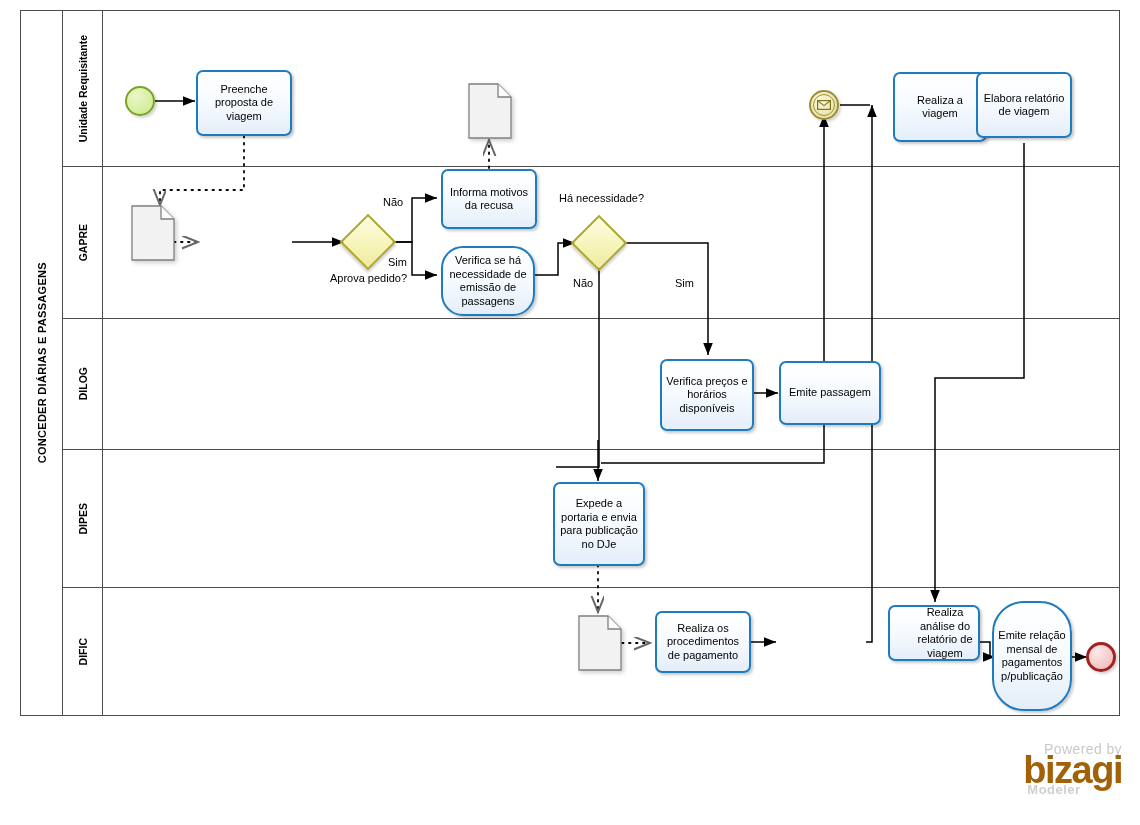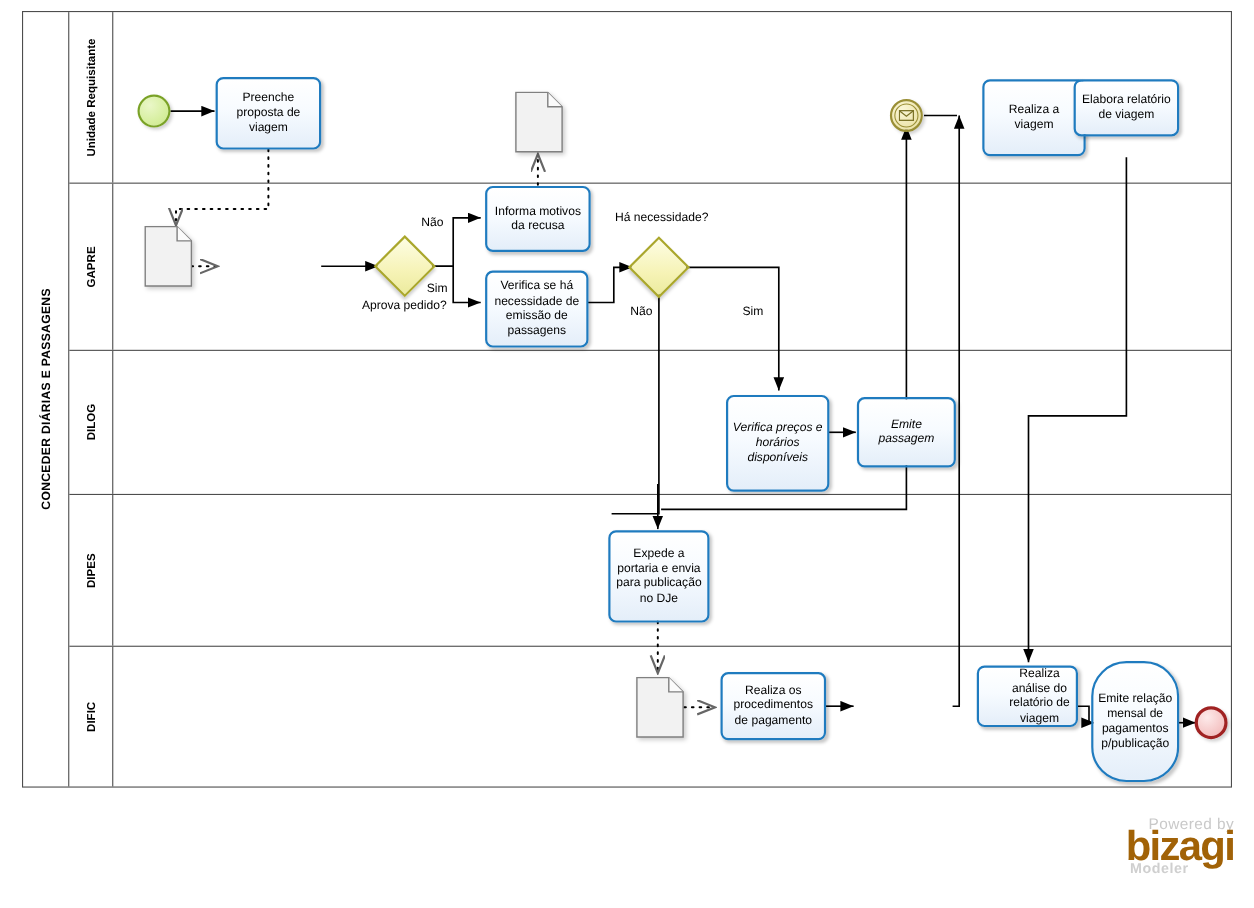--- a/index.html
+++ b/index.html
@@ -363,7 +363,7 @@
     <span>Realiza a viagem</span>
   </div>
 
-  <div class="task" style="left:976px; top:72px; width:96px; height:52px;">
+  <div class="task" style="left:976px; top:72px; width:96px; height:66px;">
     <span>Elabora relatório de viagem</span>
   </div>
 

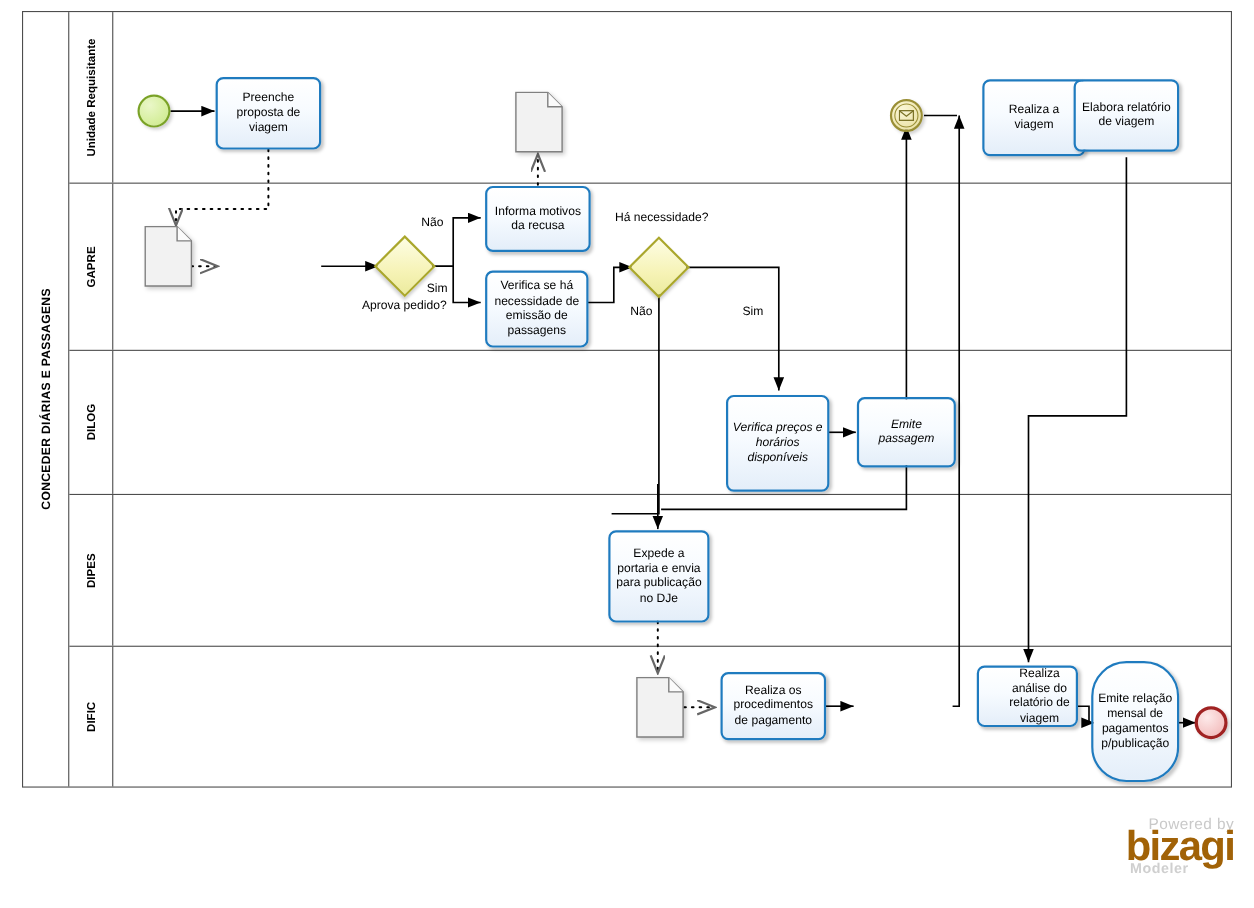--- a/index.html
+++ b/index.html
@@ -161,7 +161,7 @@
     font-size: 11px;
     color: #000;
     white-space: nowrap;
-    text-align: left;
+    text-align: right;
   }
 
   #edges {

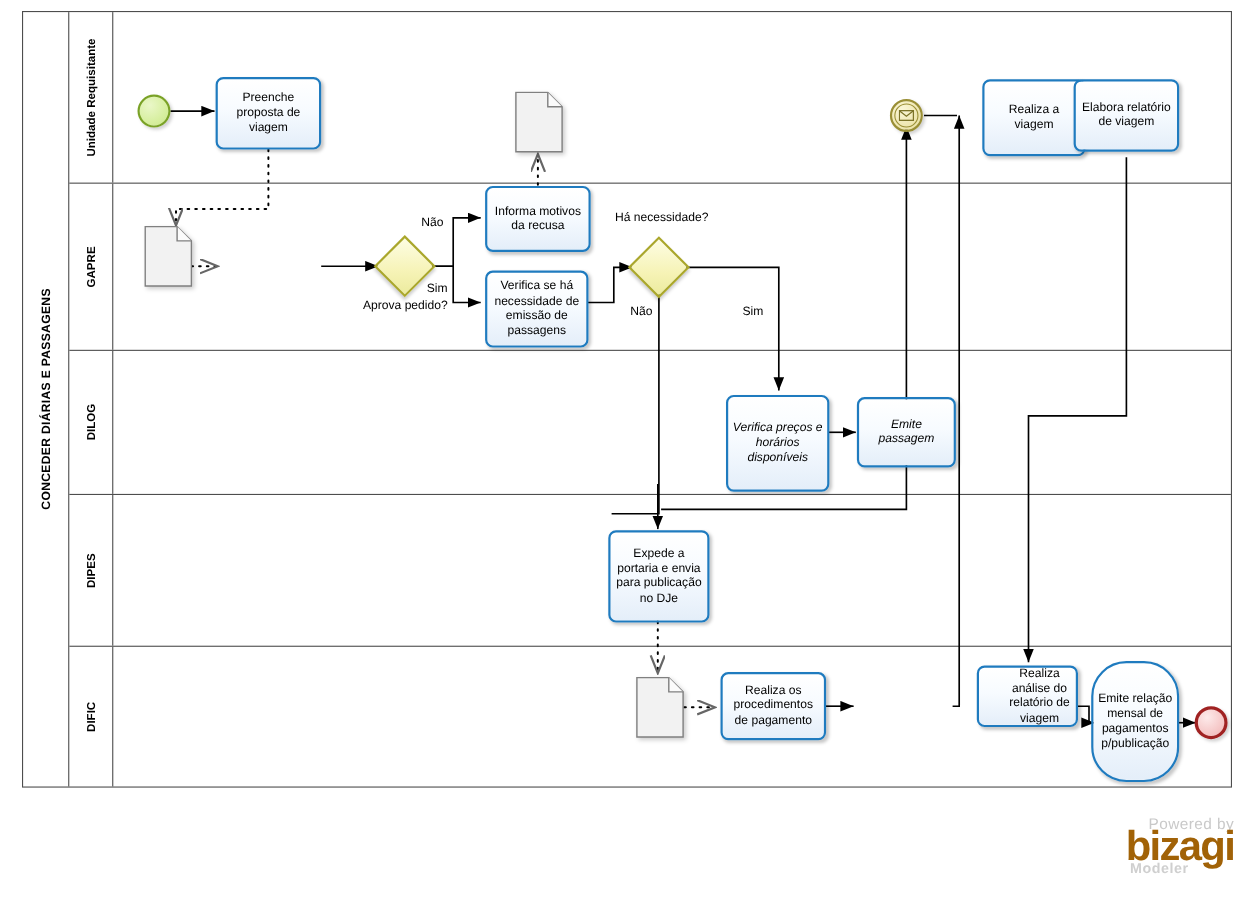--- a/index.html
+++ b/index.html
@@ -372,7 +372,7 @@
     <span>Informa motivos da recusa</span>
   </div>
 
-  <div class="task" style="left:441px; top:246px; width:94px; height:70px;">
+  <div class="task" style="left:441px; top:246px; width:94px; height:70px;border-radius:22px;">
     <span>Verifica se há necessidade de emissão de passagens</span>
   </div>
 

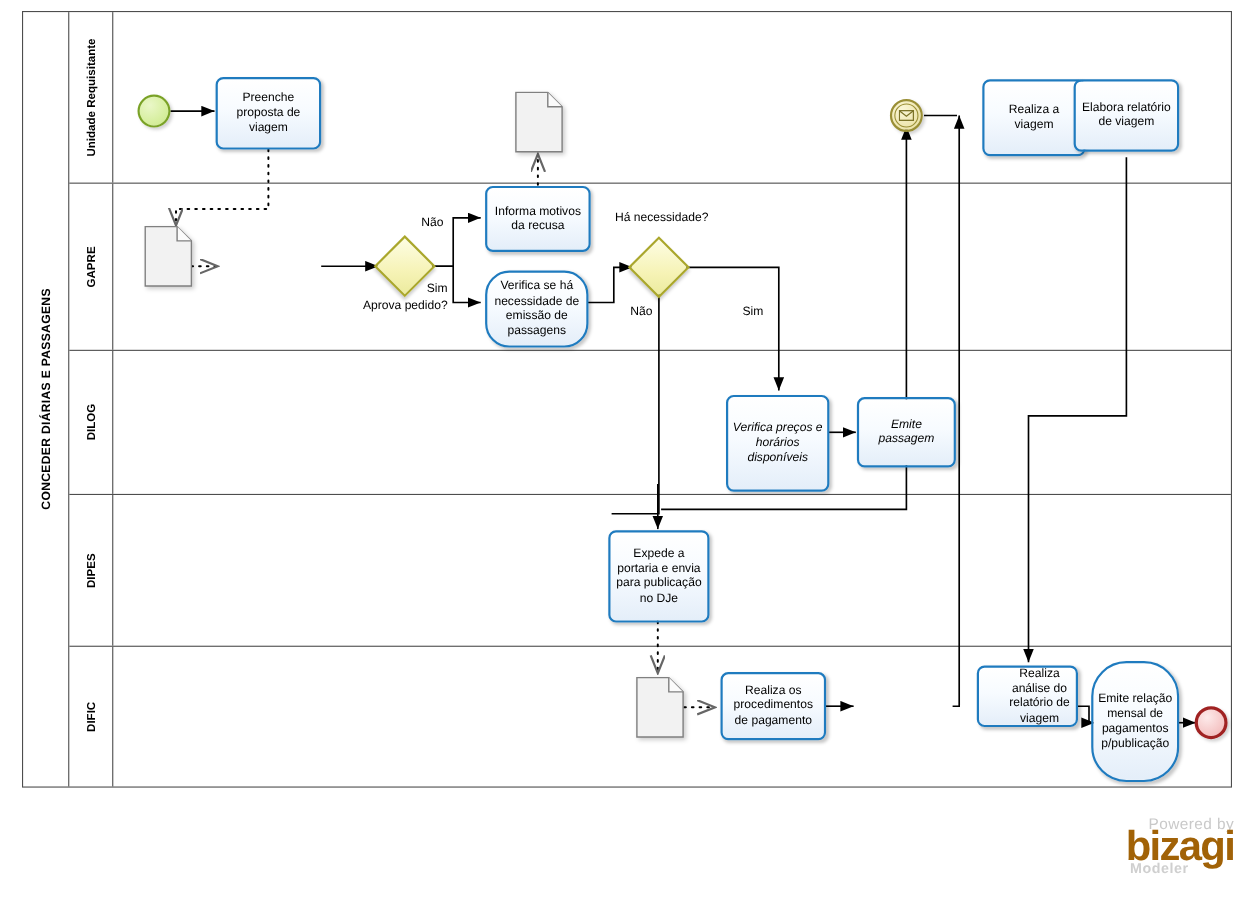--- a/index.html
+++ b/index.html
@@ -376,7 +376,7 @@
     <span>Verifica se há necessidade de emissão de passagens</span>
   </div>
 
-  <div class="task" style="left:660px; top:359px; width:94px; height:88px;font-style:italic;">
+  <div class="task" style="left:660px; top:359px; width:94px; height:72px;">
     <span>Verifica preços e horários disponíveis</span>
   </div>
 

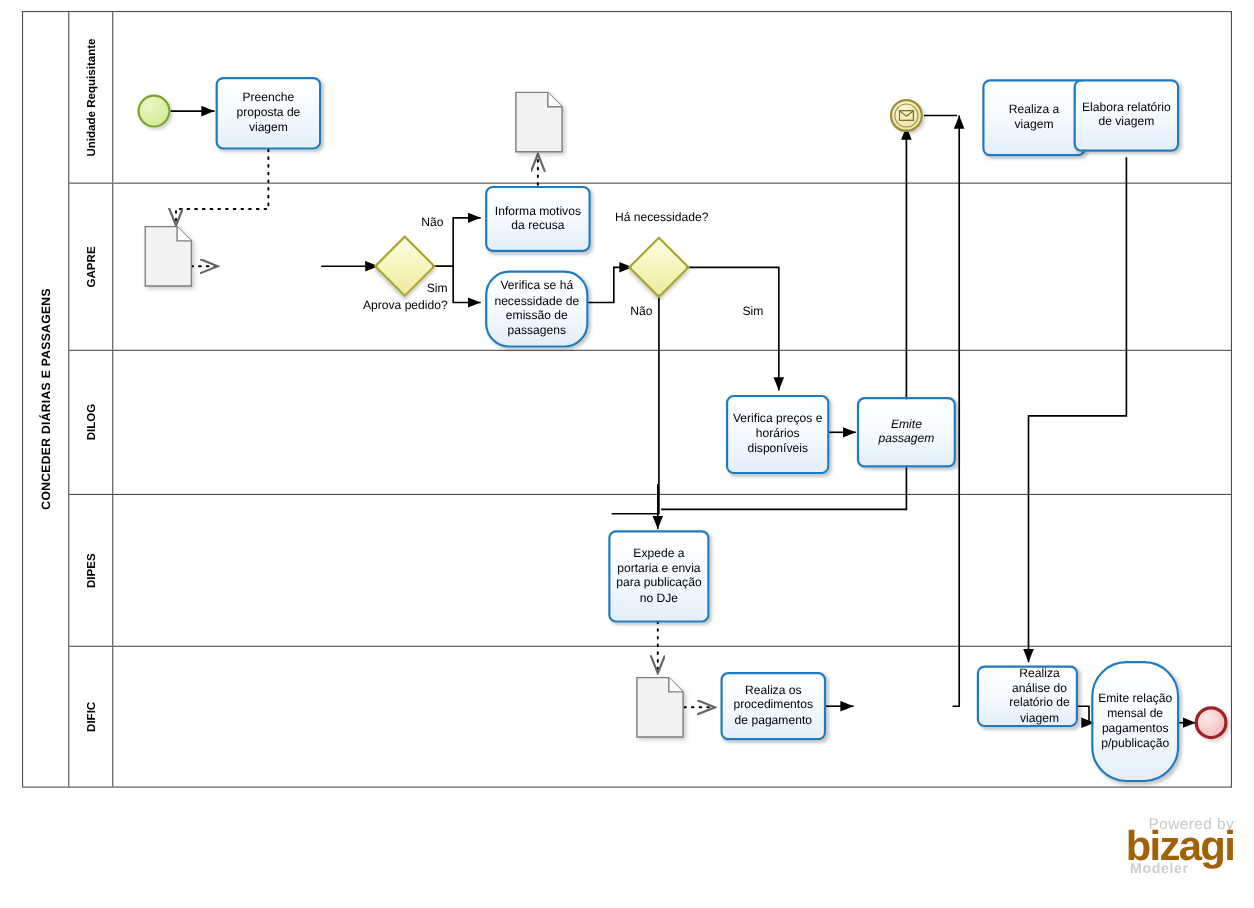--- a/index.html
+++ b/index.html
@@ -380,7 +380,7 @@
     <span>Verifica preços e horários disponíveis</span>
   </div>
 
-  <div class="task" style="left:779px; top:361px; width:90px; height:64px;font-style:italic;">
+  <div class="task" style="left:779px; top:361px; width:102px; height:64px;">
     <span>Emite passagem</span>
   </div>
 

